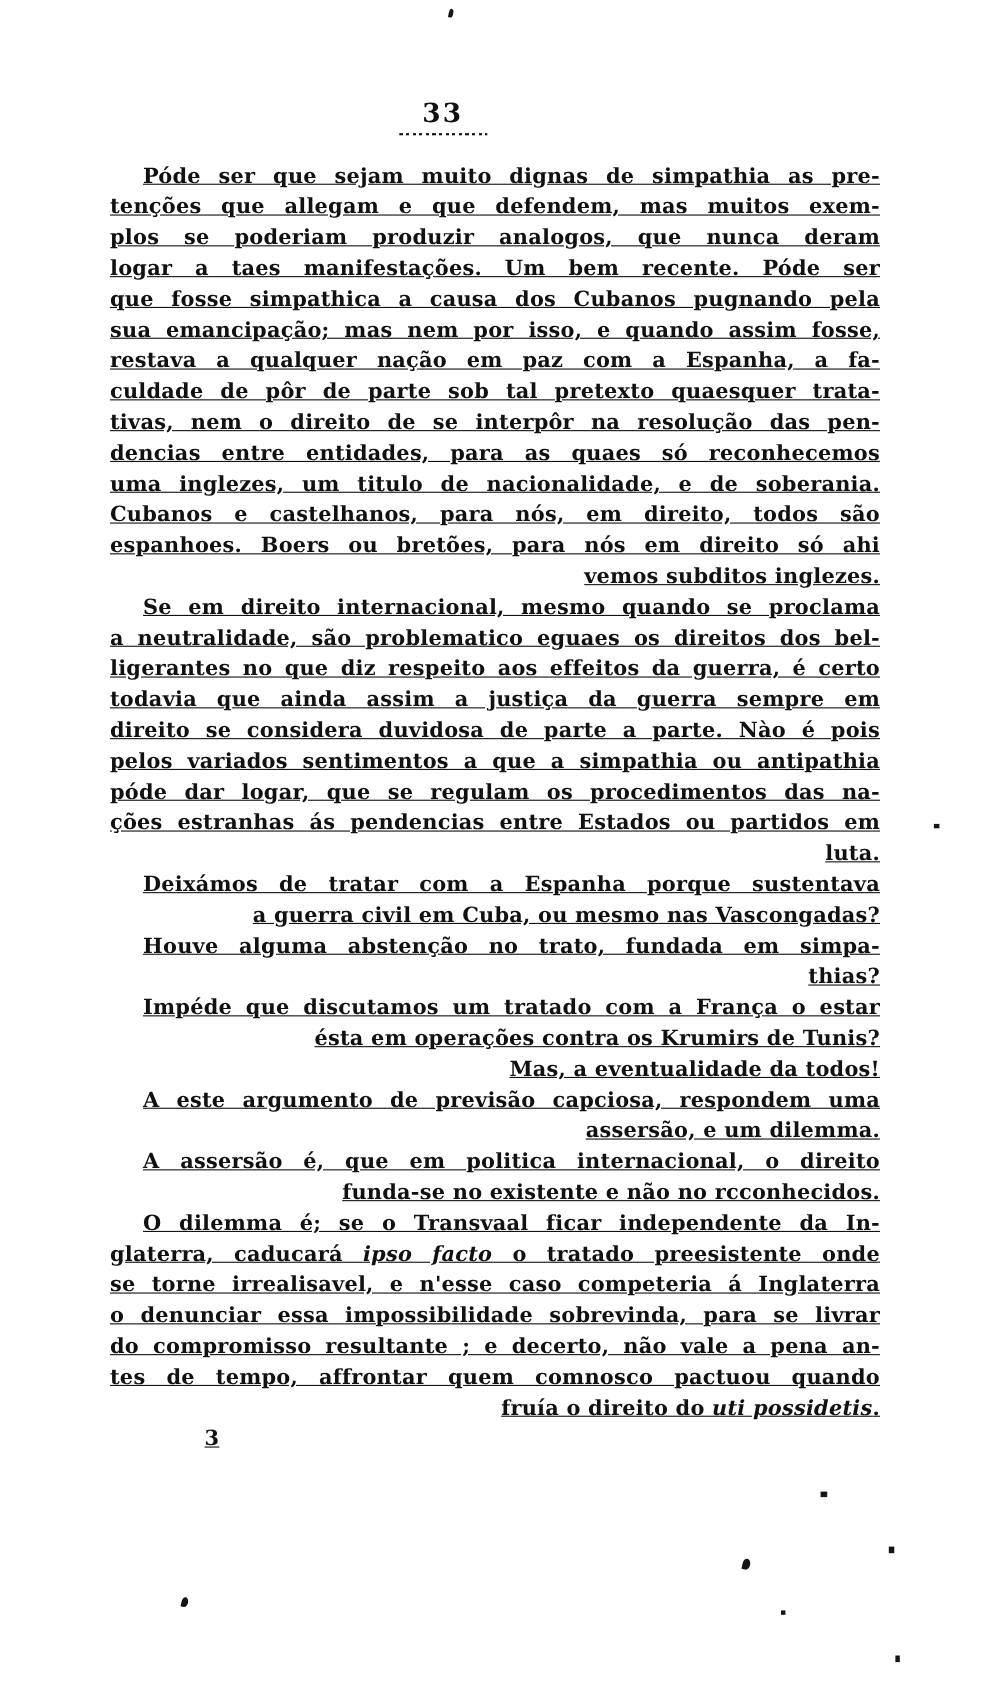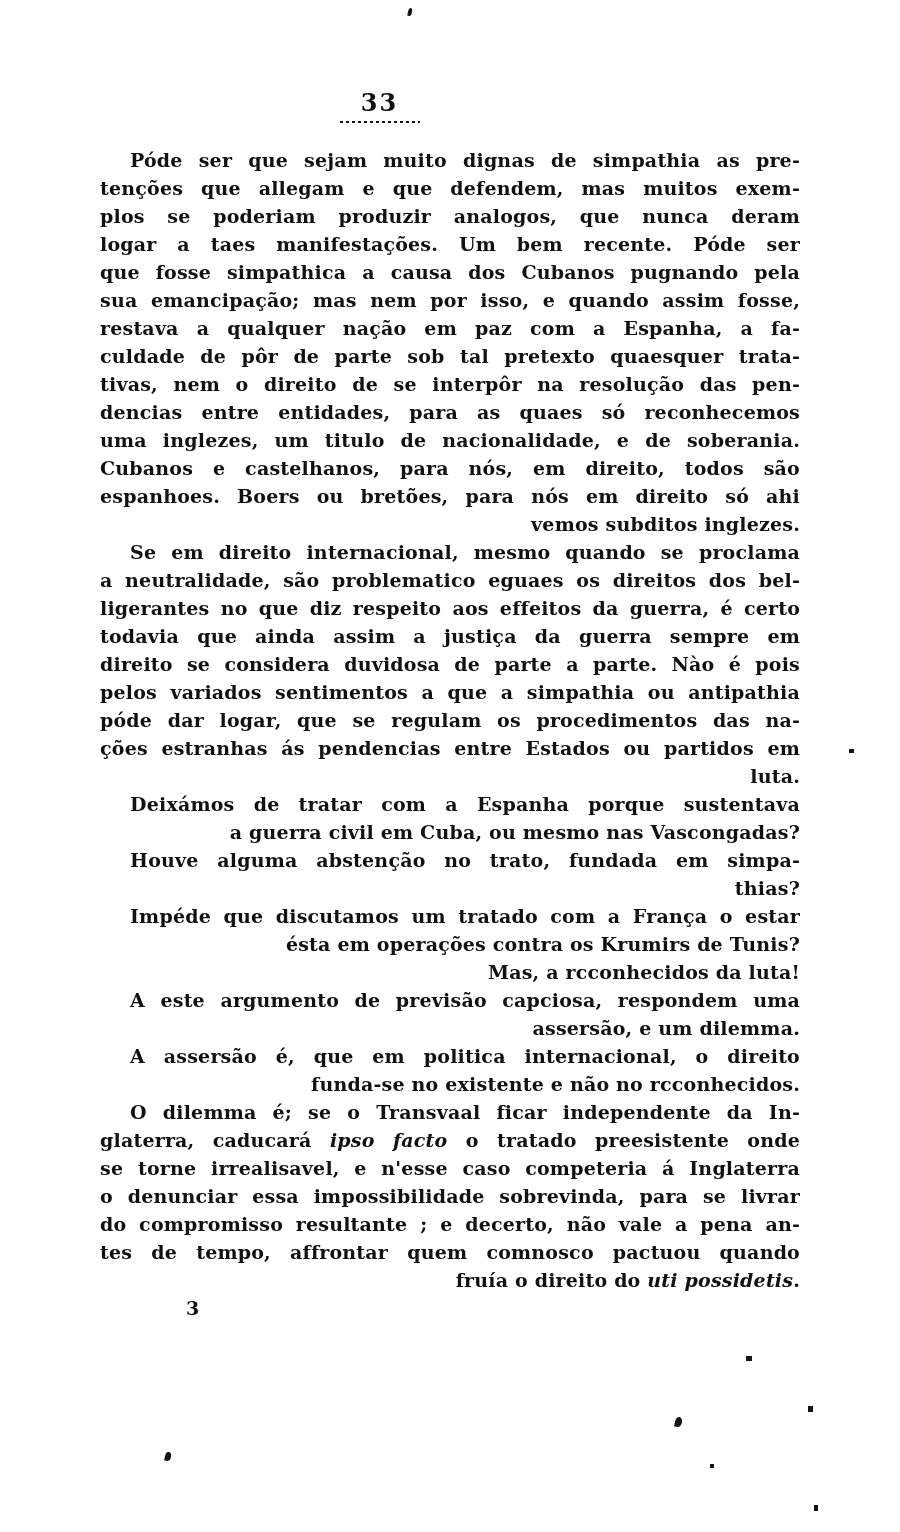--- a/index.html
+++ b/index.html
@@ -18,6 +18,7 @@
     left: 0;
     width: 759px;
     text-align: center;
+    padding-left: 23px;
   }
   .page-number {
     display: inline-block;

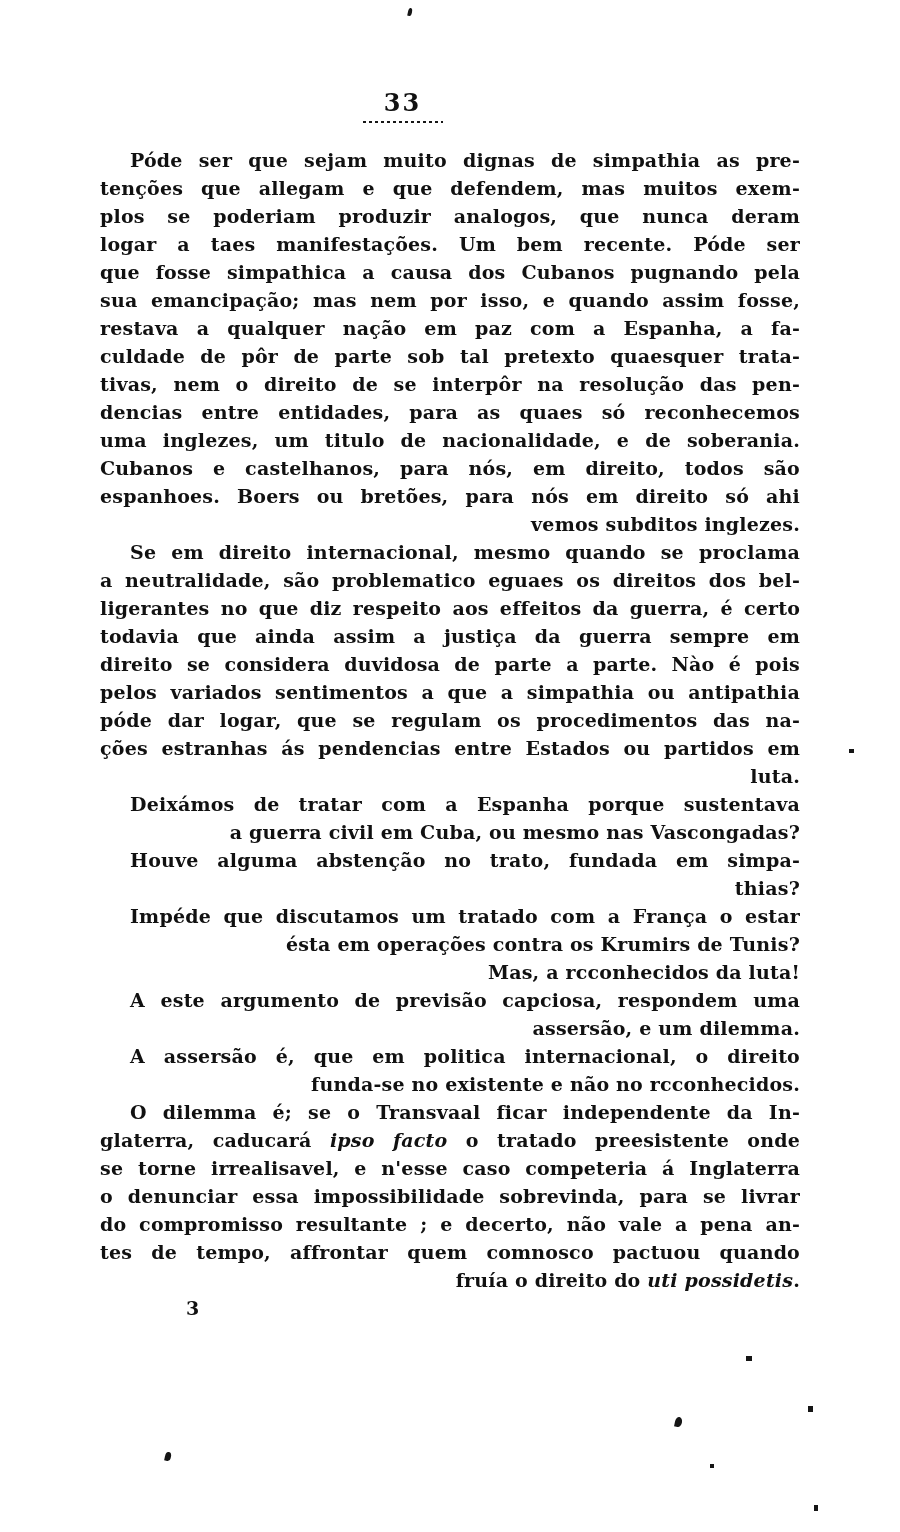--- a/index.html
+++ b/index.html
@@ -42,6 +42,7 @@
     line-height: 28px;
     font-weight: 700;
     letter-spacing: 0.2px;
+    text-decoration: underline;
   }
   .para { margin: 0; }
   .line { display: block; }

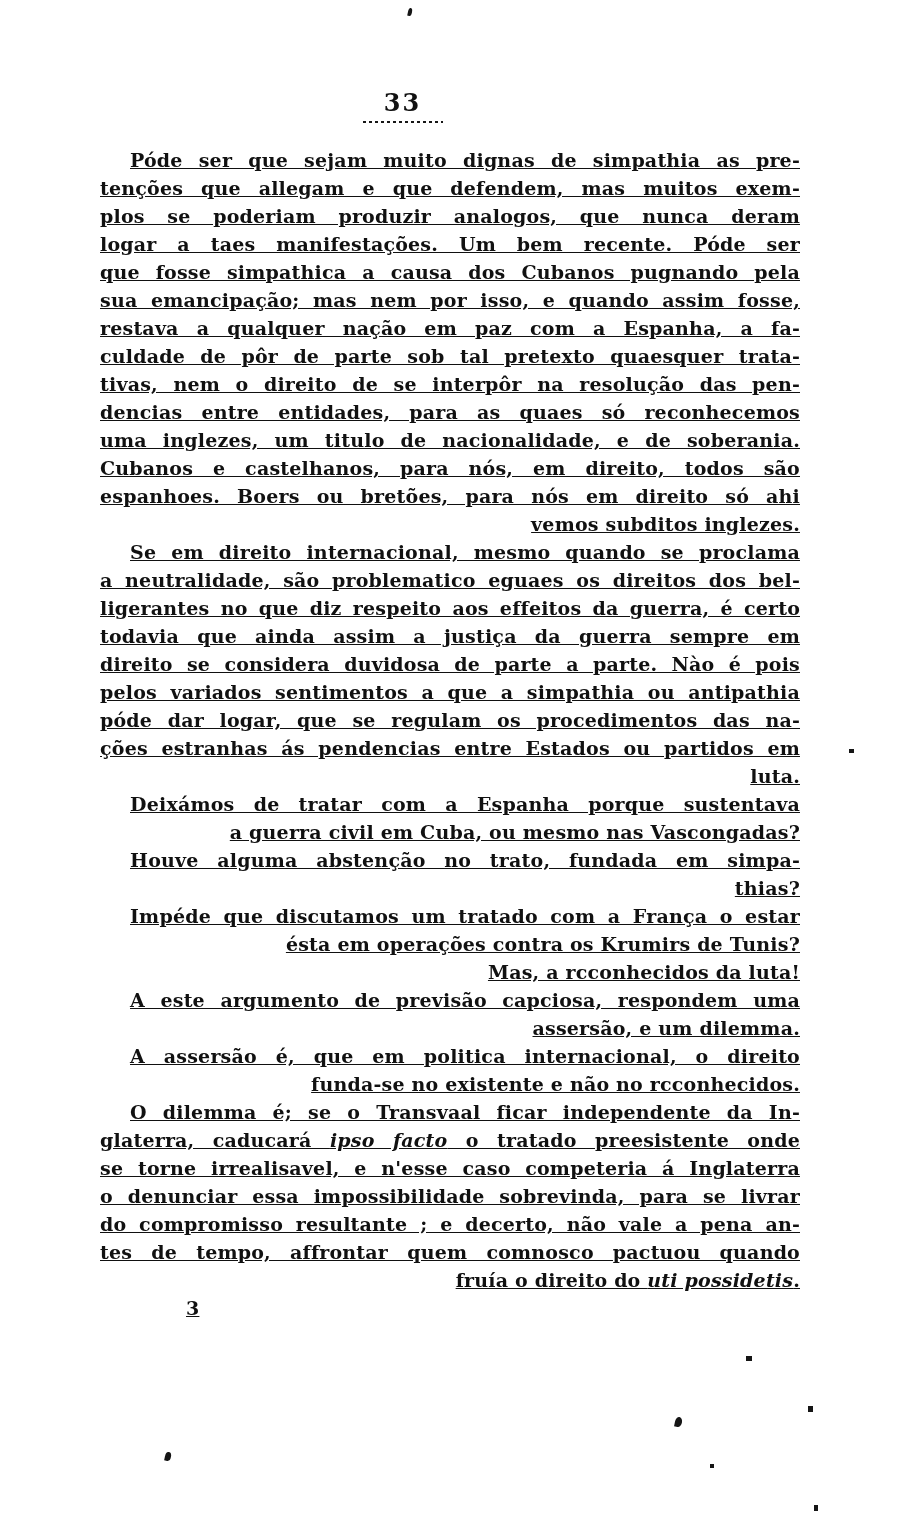--- a/index.html
+++ b/index.html
@@ -110,7 +110,7 @@
       <div class="line lastl">ésta em operações contra os Krumirs de Tunis?</div>
     </div>
     <div class="para">
-      <div class="line lastl ind">Mas, a rcconhecidos da luta!</div>
+      <div class="line lastl ind">Mas, a eventualidade da todos!</div>
     </div>
     <div class="para">
       <div class="line j ind">A este argumento de previsão capciosa, respondem uma</div>

